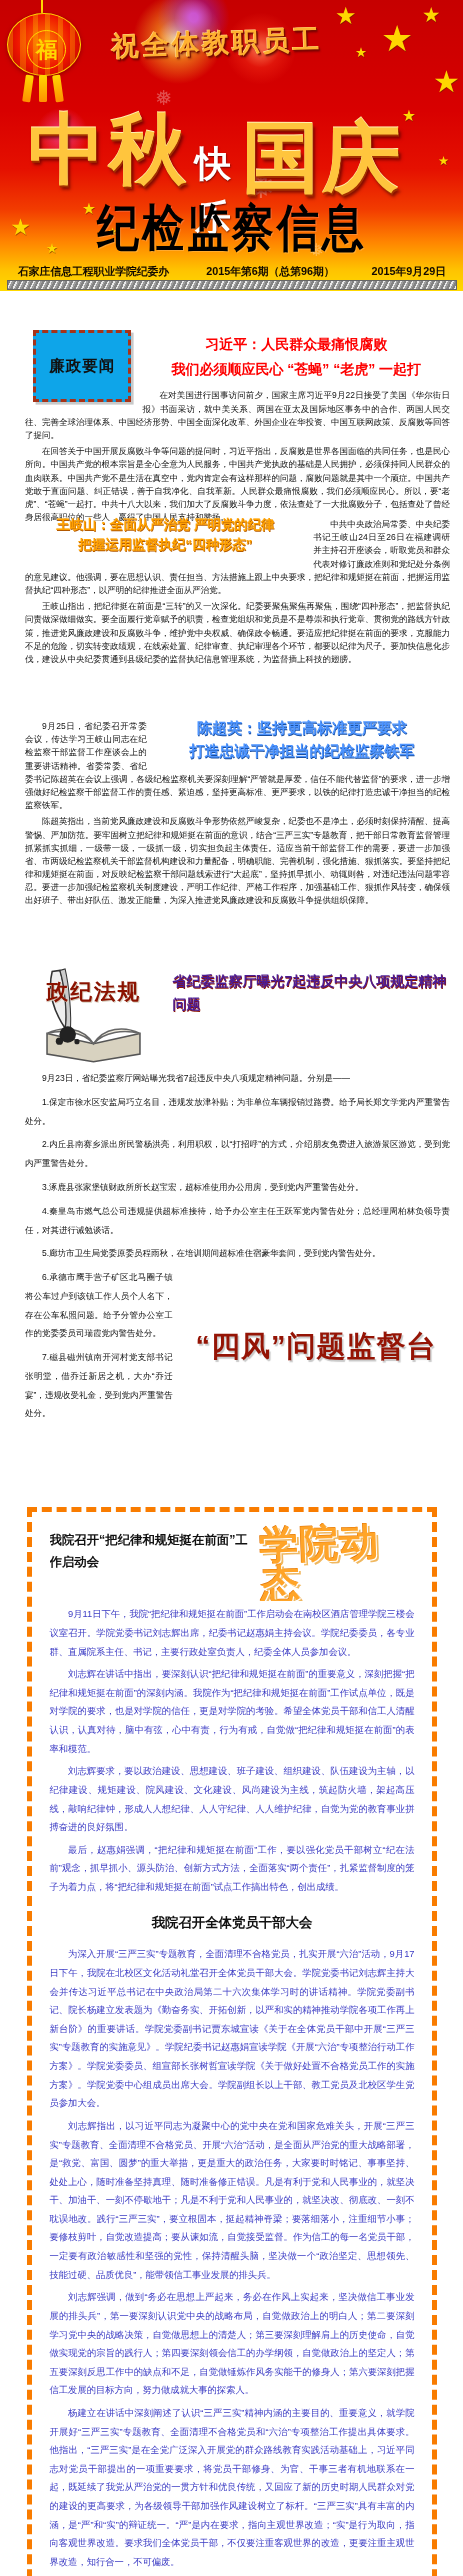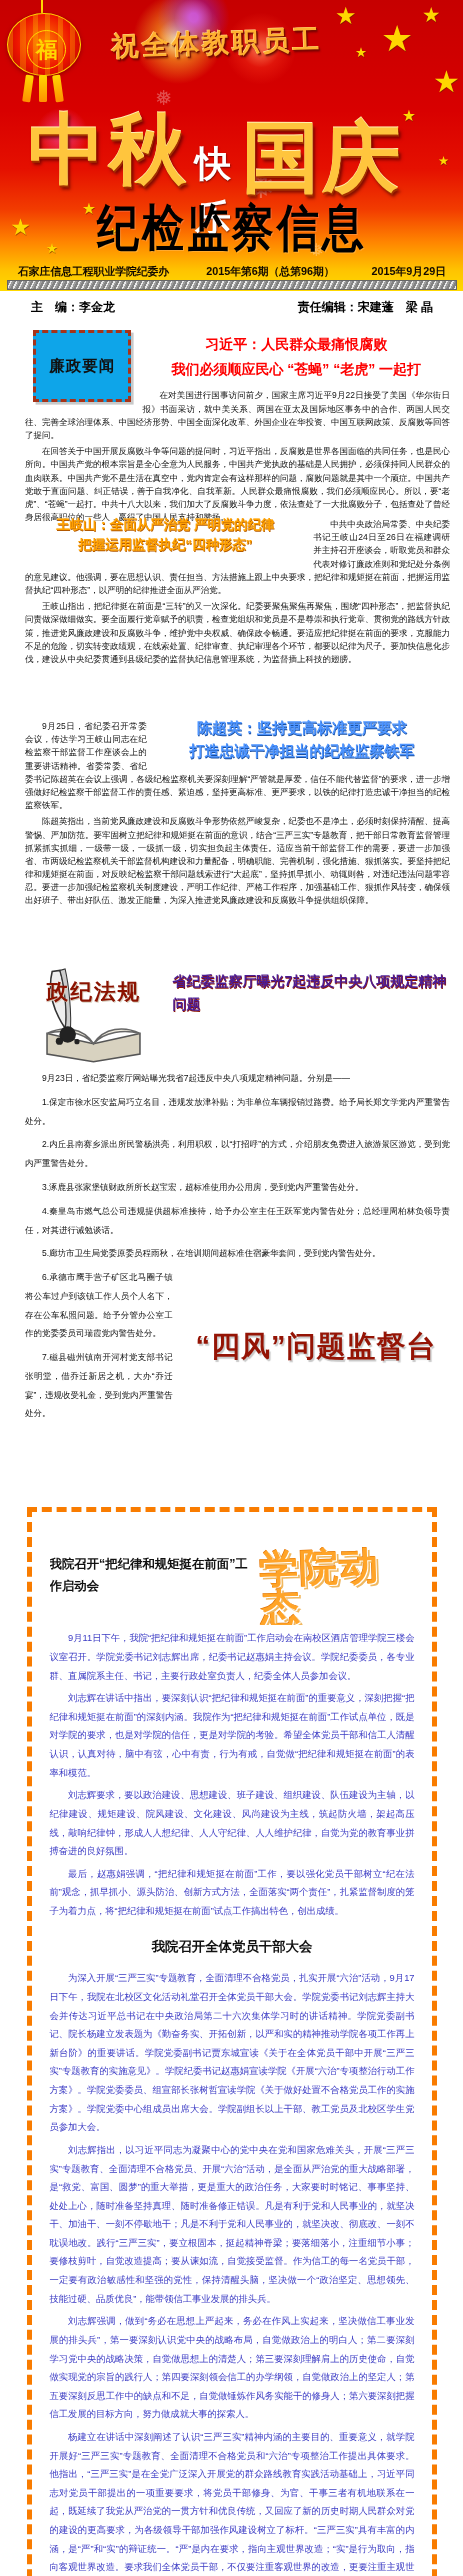--- a/index.html
+++ b/index.html
@@ -138,10 +138,6 @@
     <div class="braid"></div>
   </div>
 
-  <div class="editors">
-    <span><span>主　编：</span><span>李金龙</span></span>
-    <span><span>责任编辑：</span><span>宋建蓬　梁 晶</span></span>
-  </div>
 
   <div class="art" style="top:325px;">
     <div class="lz-box">廉政要闻</div>

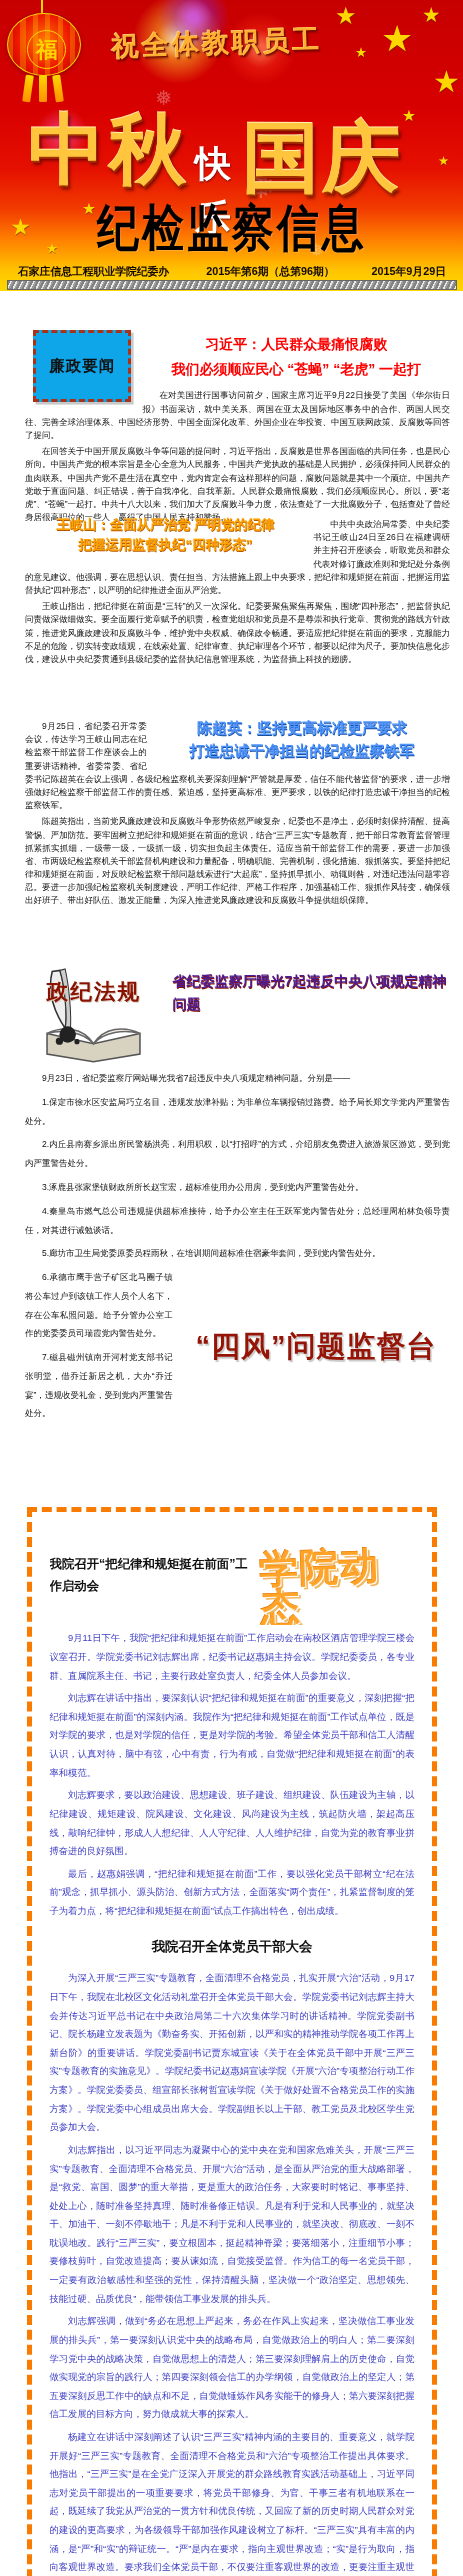--- a/index.html
+++ b/index.html
@@ -81,7 +81,7 @@
   
   .dongtai{position:absolute;top:1507px;left:27px;width:410px;height:1940px;box-sizing:border-box;
      border:5.2px dashed #f97c00;padding:11.3px 17.5px;overflow:hidden;}
-  .dt-head{overflow:hidden;margin-bottom:3.1px;margin-top:24px;}
+  .dt-head{overflow:hidden;margin-bottom:3.1px;}
   .dt-title1{float:left;width:206px;font-size:12.4px;font-weight:900;color:#111;line-height:1.7;margin-top:7.2px;}
   .dt-wordart{float:right;width:155px;font-size:39px;font-weight:900;color:#ffa428;line-height:1.0;letter-spacing:1px;
      text-shadow:1px 1px 0 #ffffff,2.6px 2.6px 0 #f0b860,-0.5px -0.5px 0 #e07000;transform:rotate(-2deg);}

